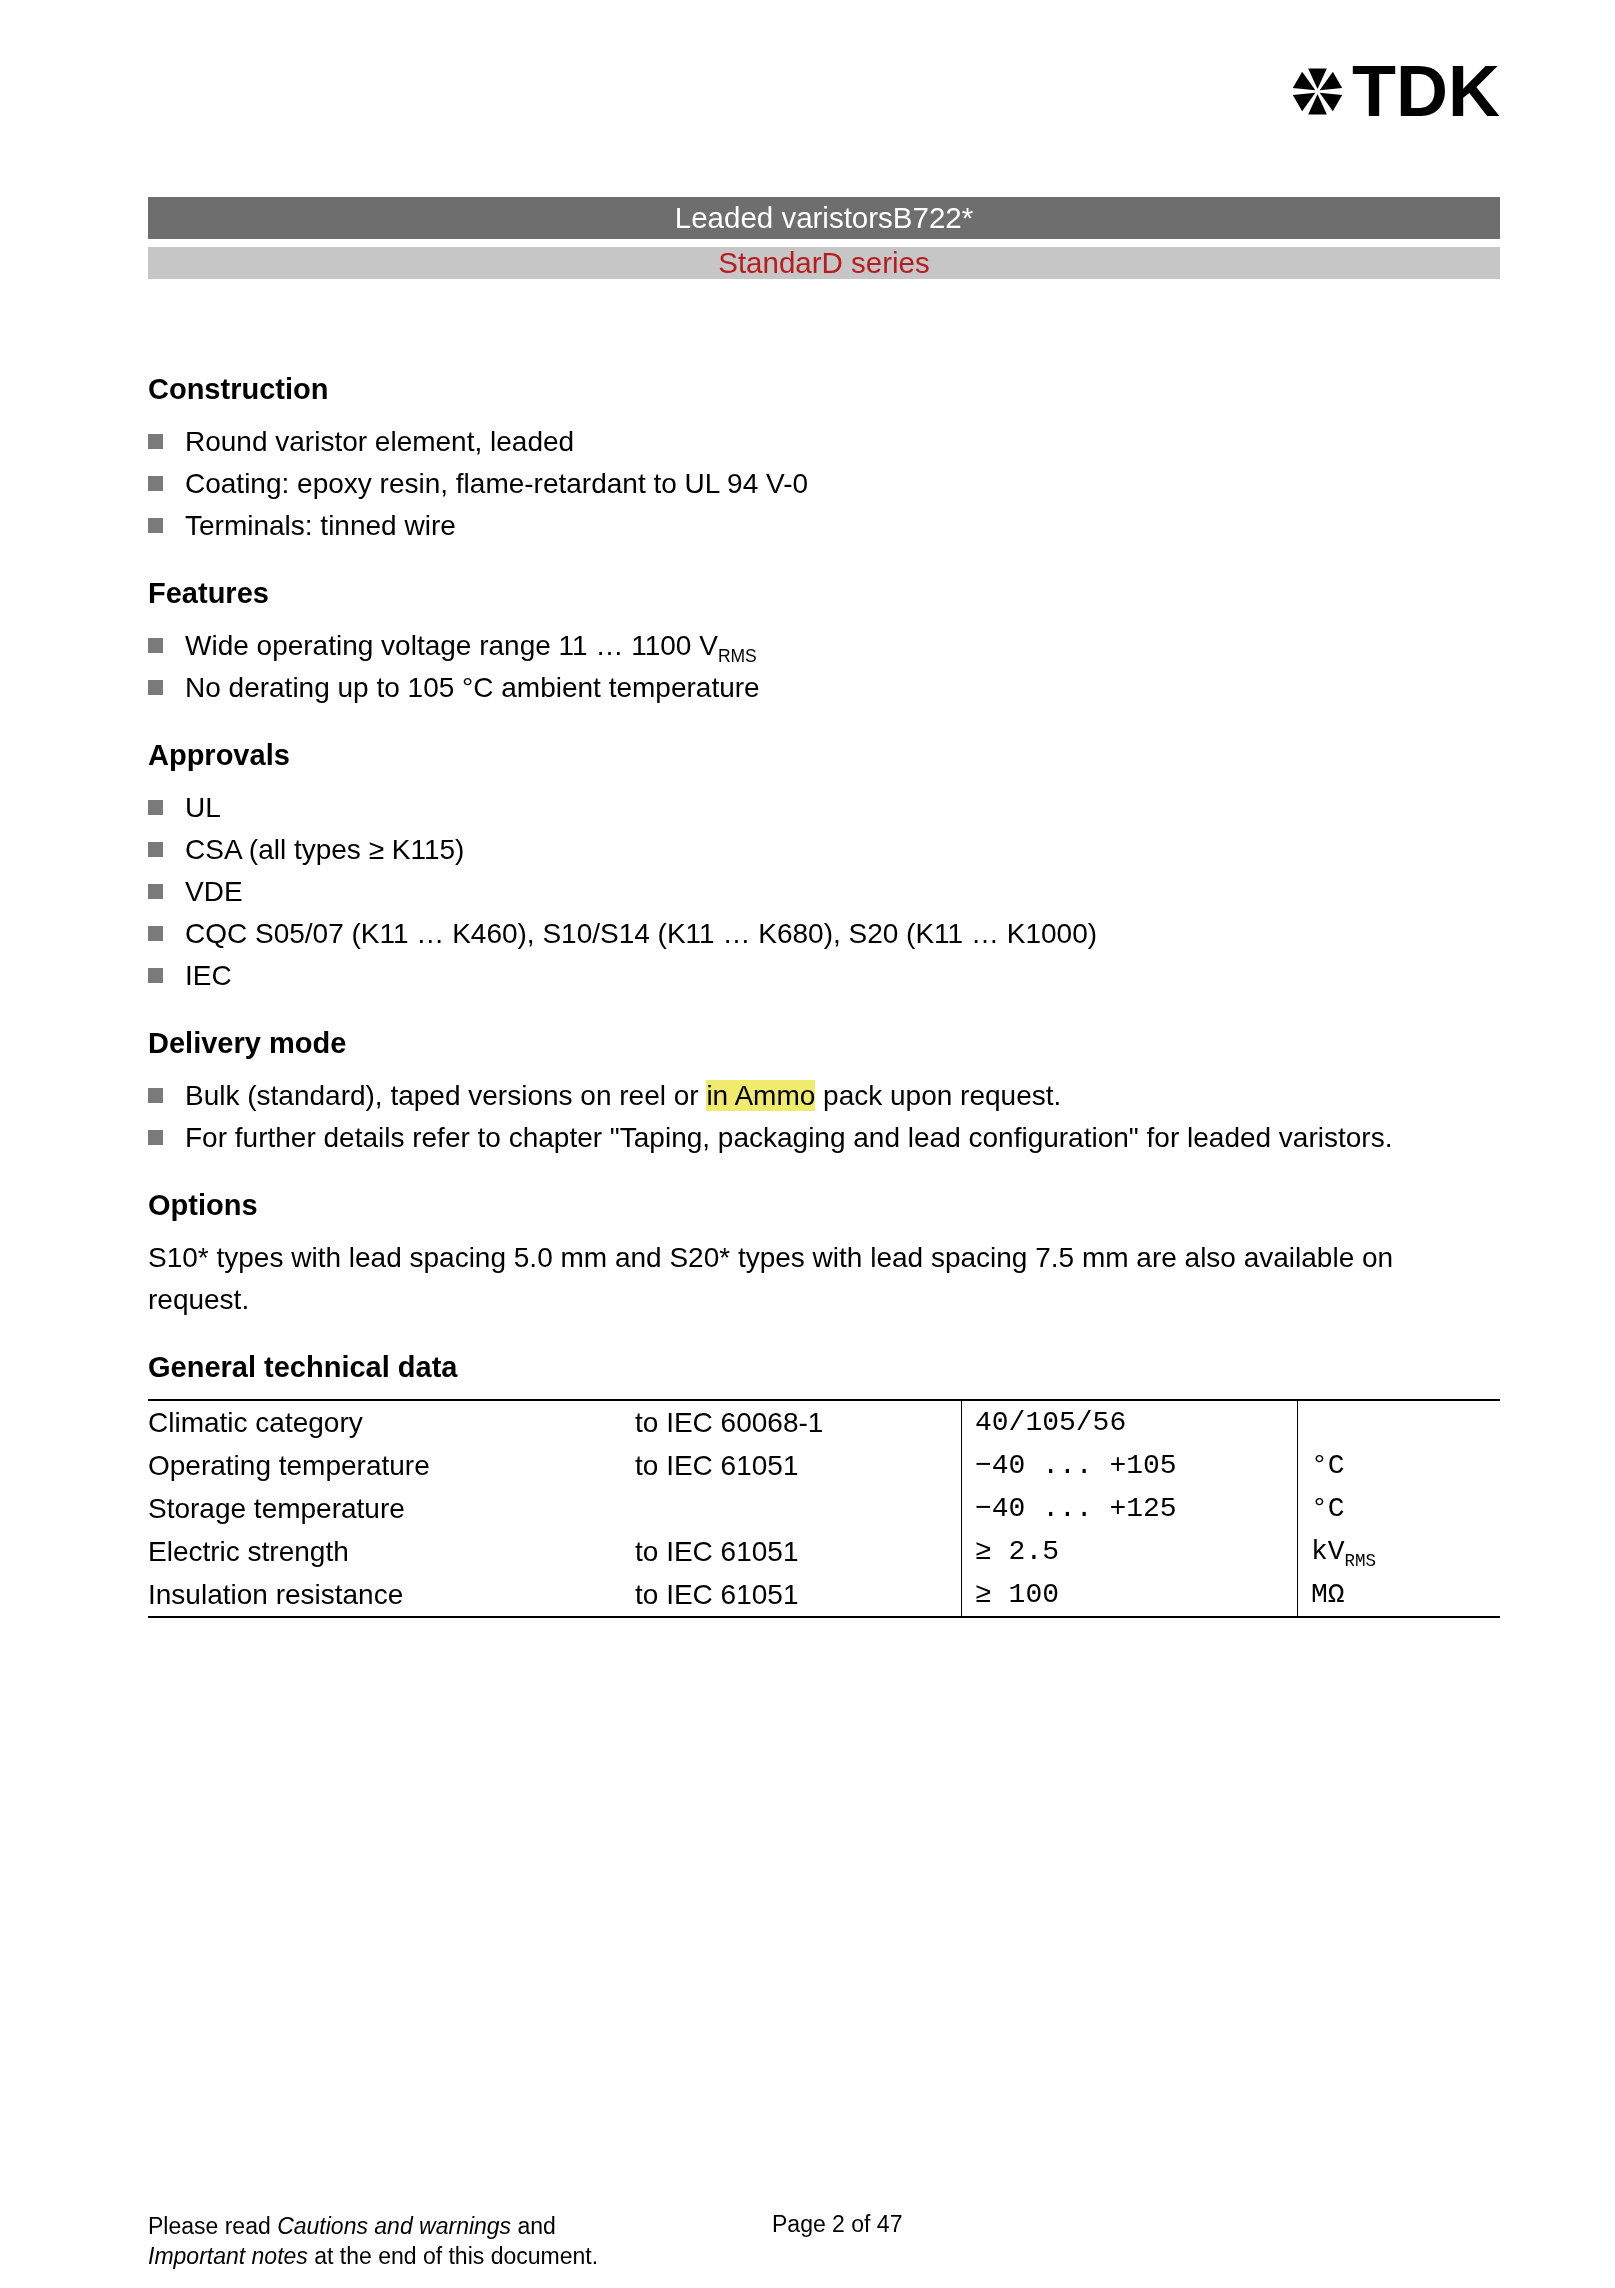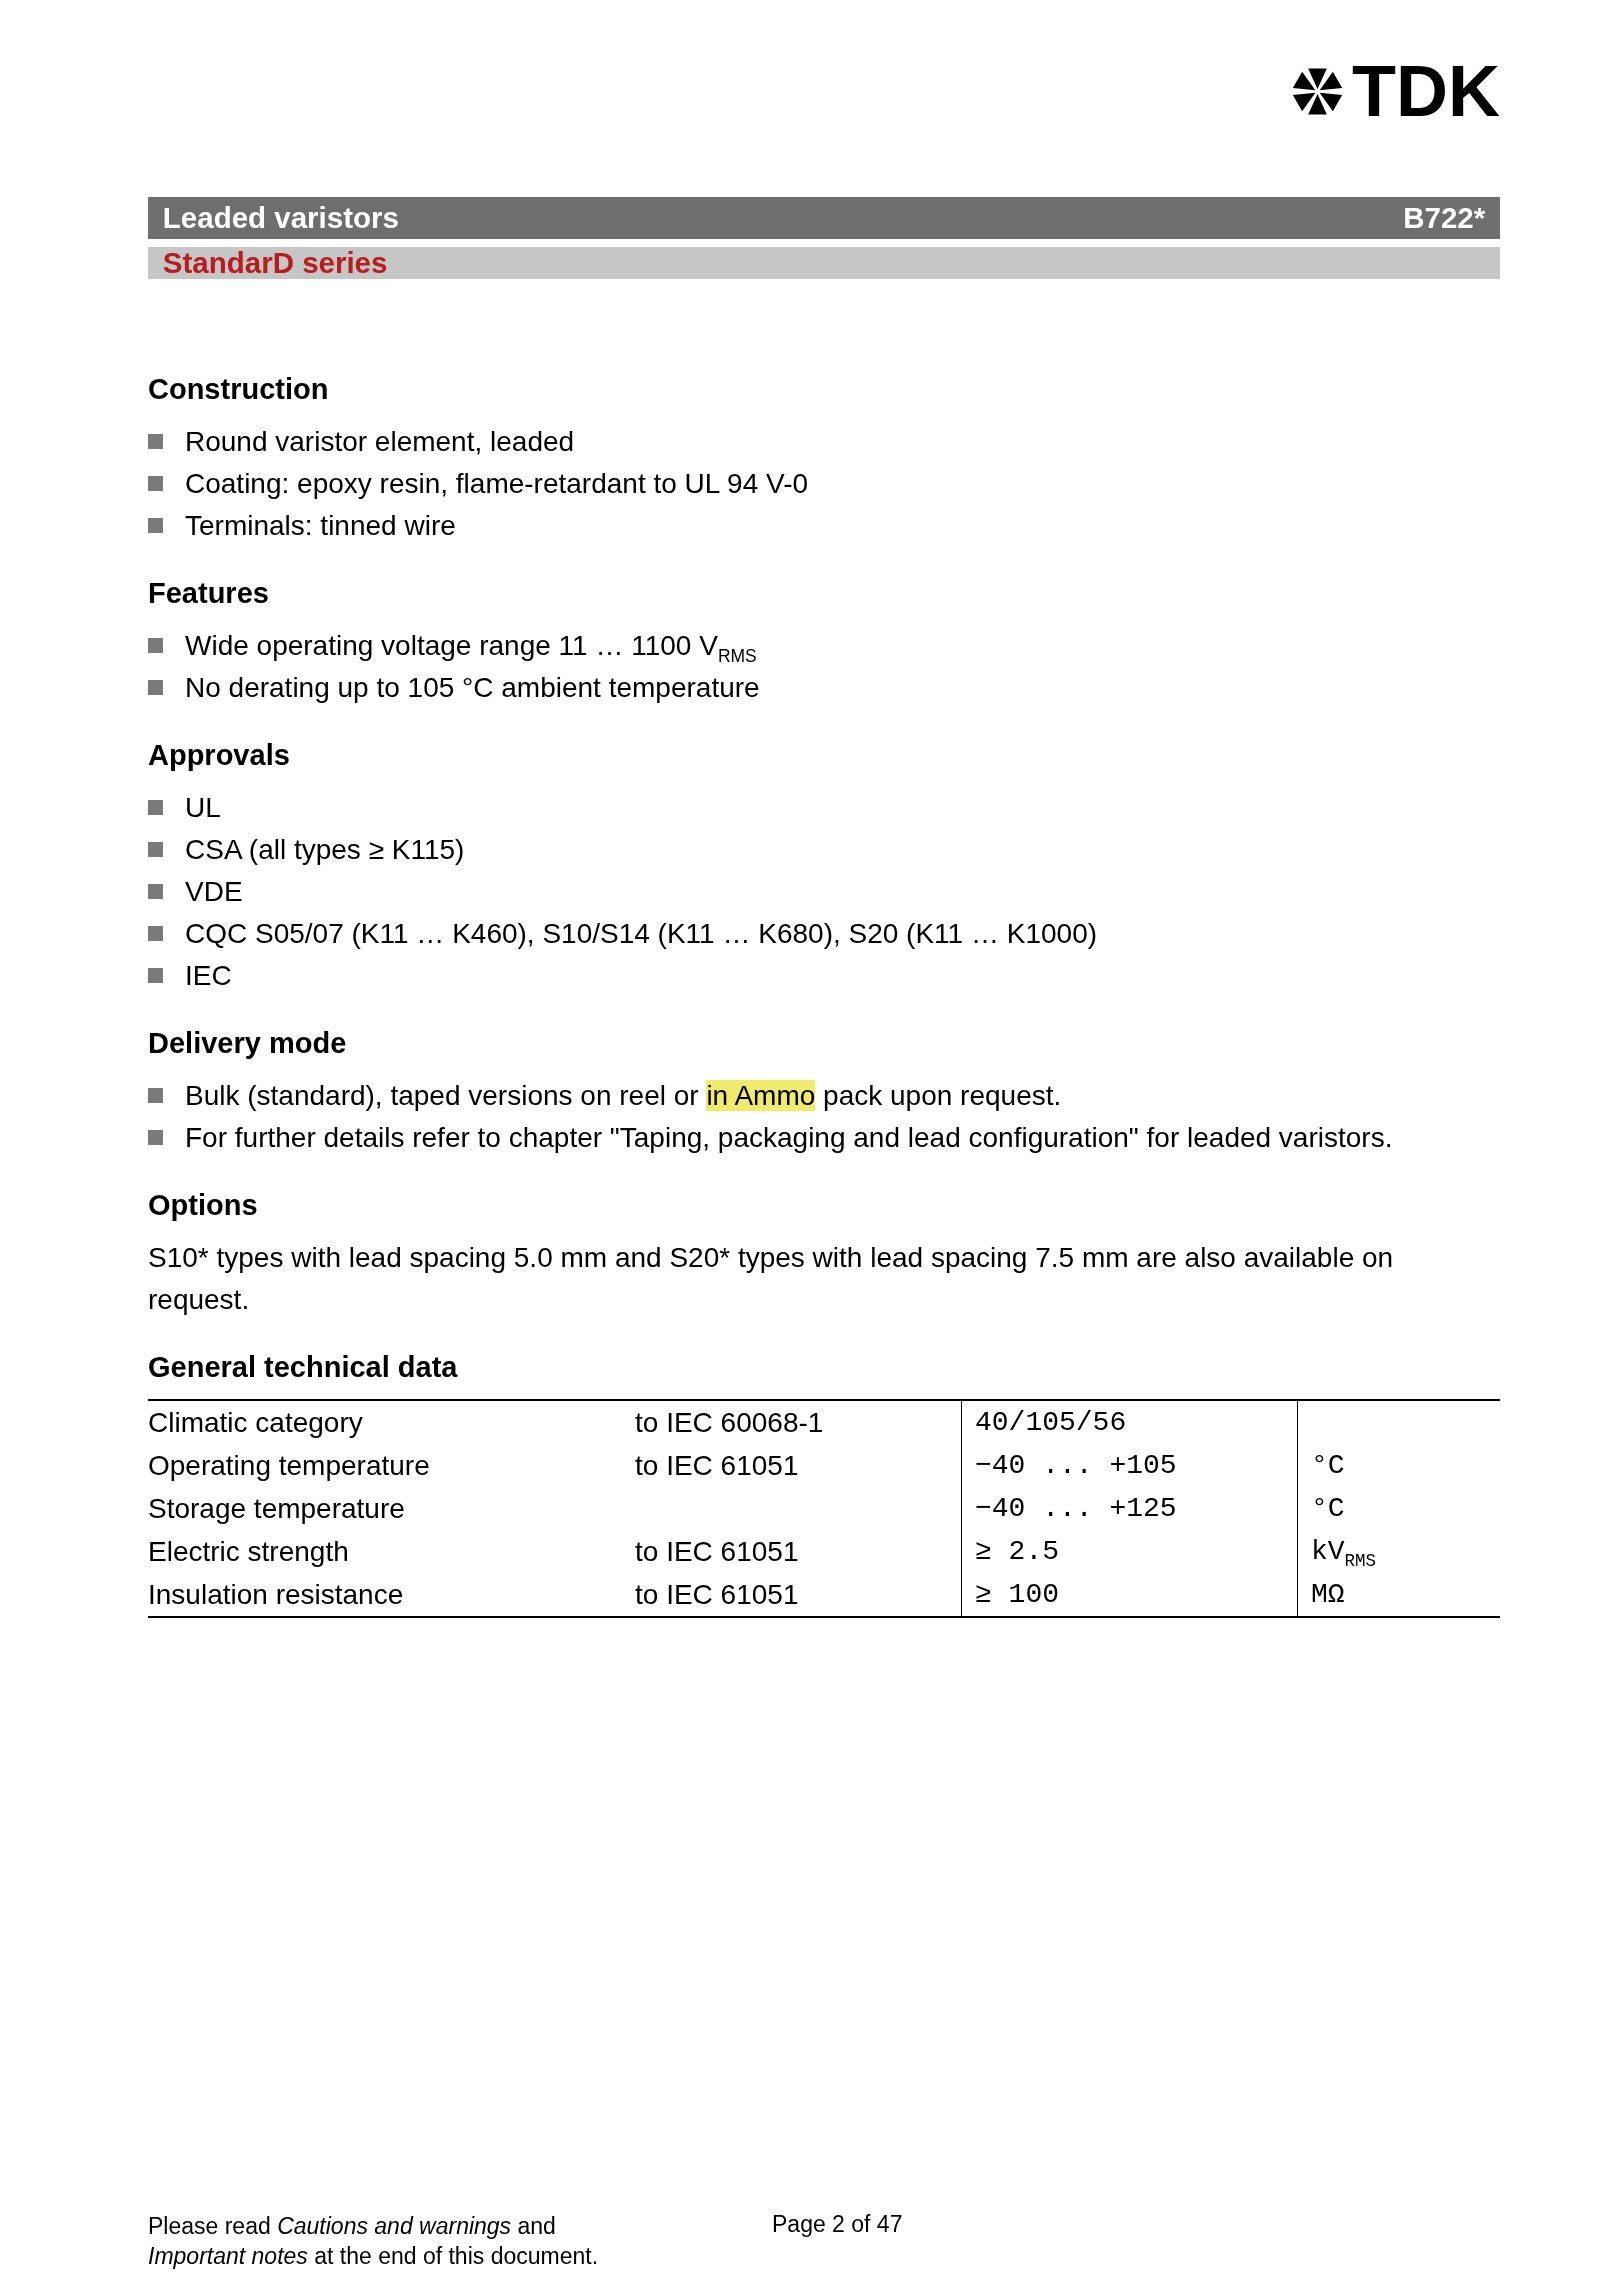--- a/index.html
+++ b/index.html
@@ -11,7 +11,7 @@
   .logo-text{font-size:72px;font-weight:bold;line-height:1;letter-spacing:0px;}
   .logo-icon svg{display:block;}
   .content{position:absolute;left:148px;top:197px;width:1352px;}
-  .bar{display:flex;justify-content:space-between;align-items:center;font-weight:bold;
+  .bar{display:flex;justify-content:center;align-items:center;font-weight:normal;
        font-size:29.5px;padding:0 14.8px;box-sizing:border-box;}
   .bar-main{height:42px;background:var(--header-bar,#6e6e6e);color:#ffffff;margin-bottom:8.3px;}
   .bar-sub{height:32px;background:var(--subheader-bar,#c6c6c6);color:#b91c1c;}

